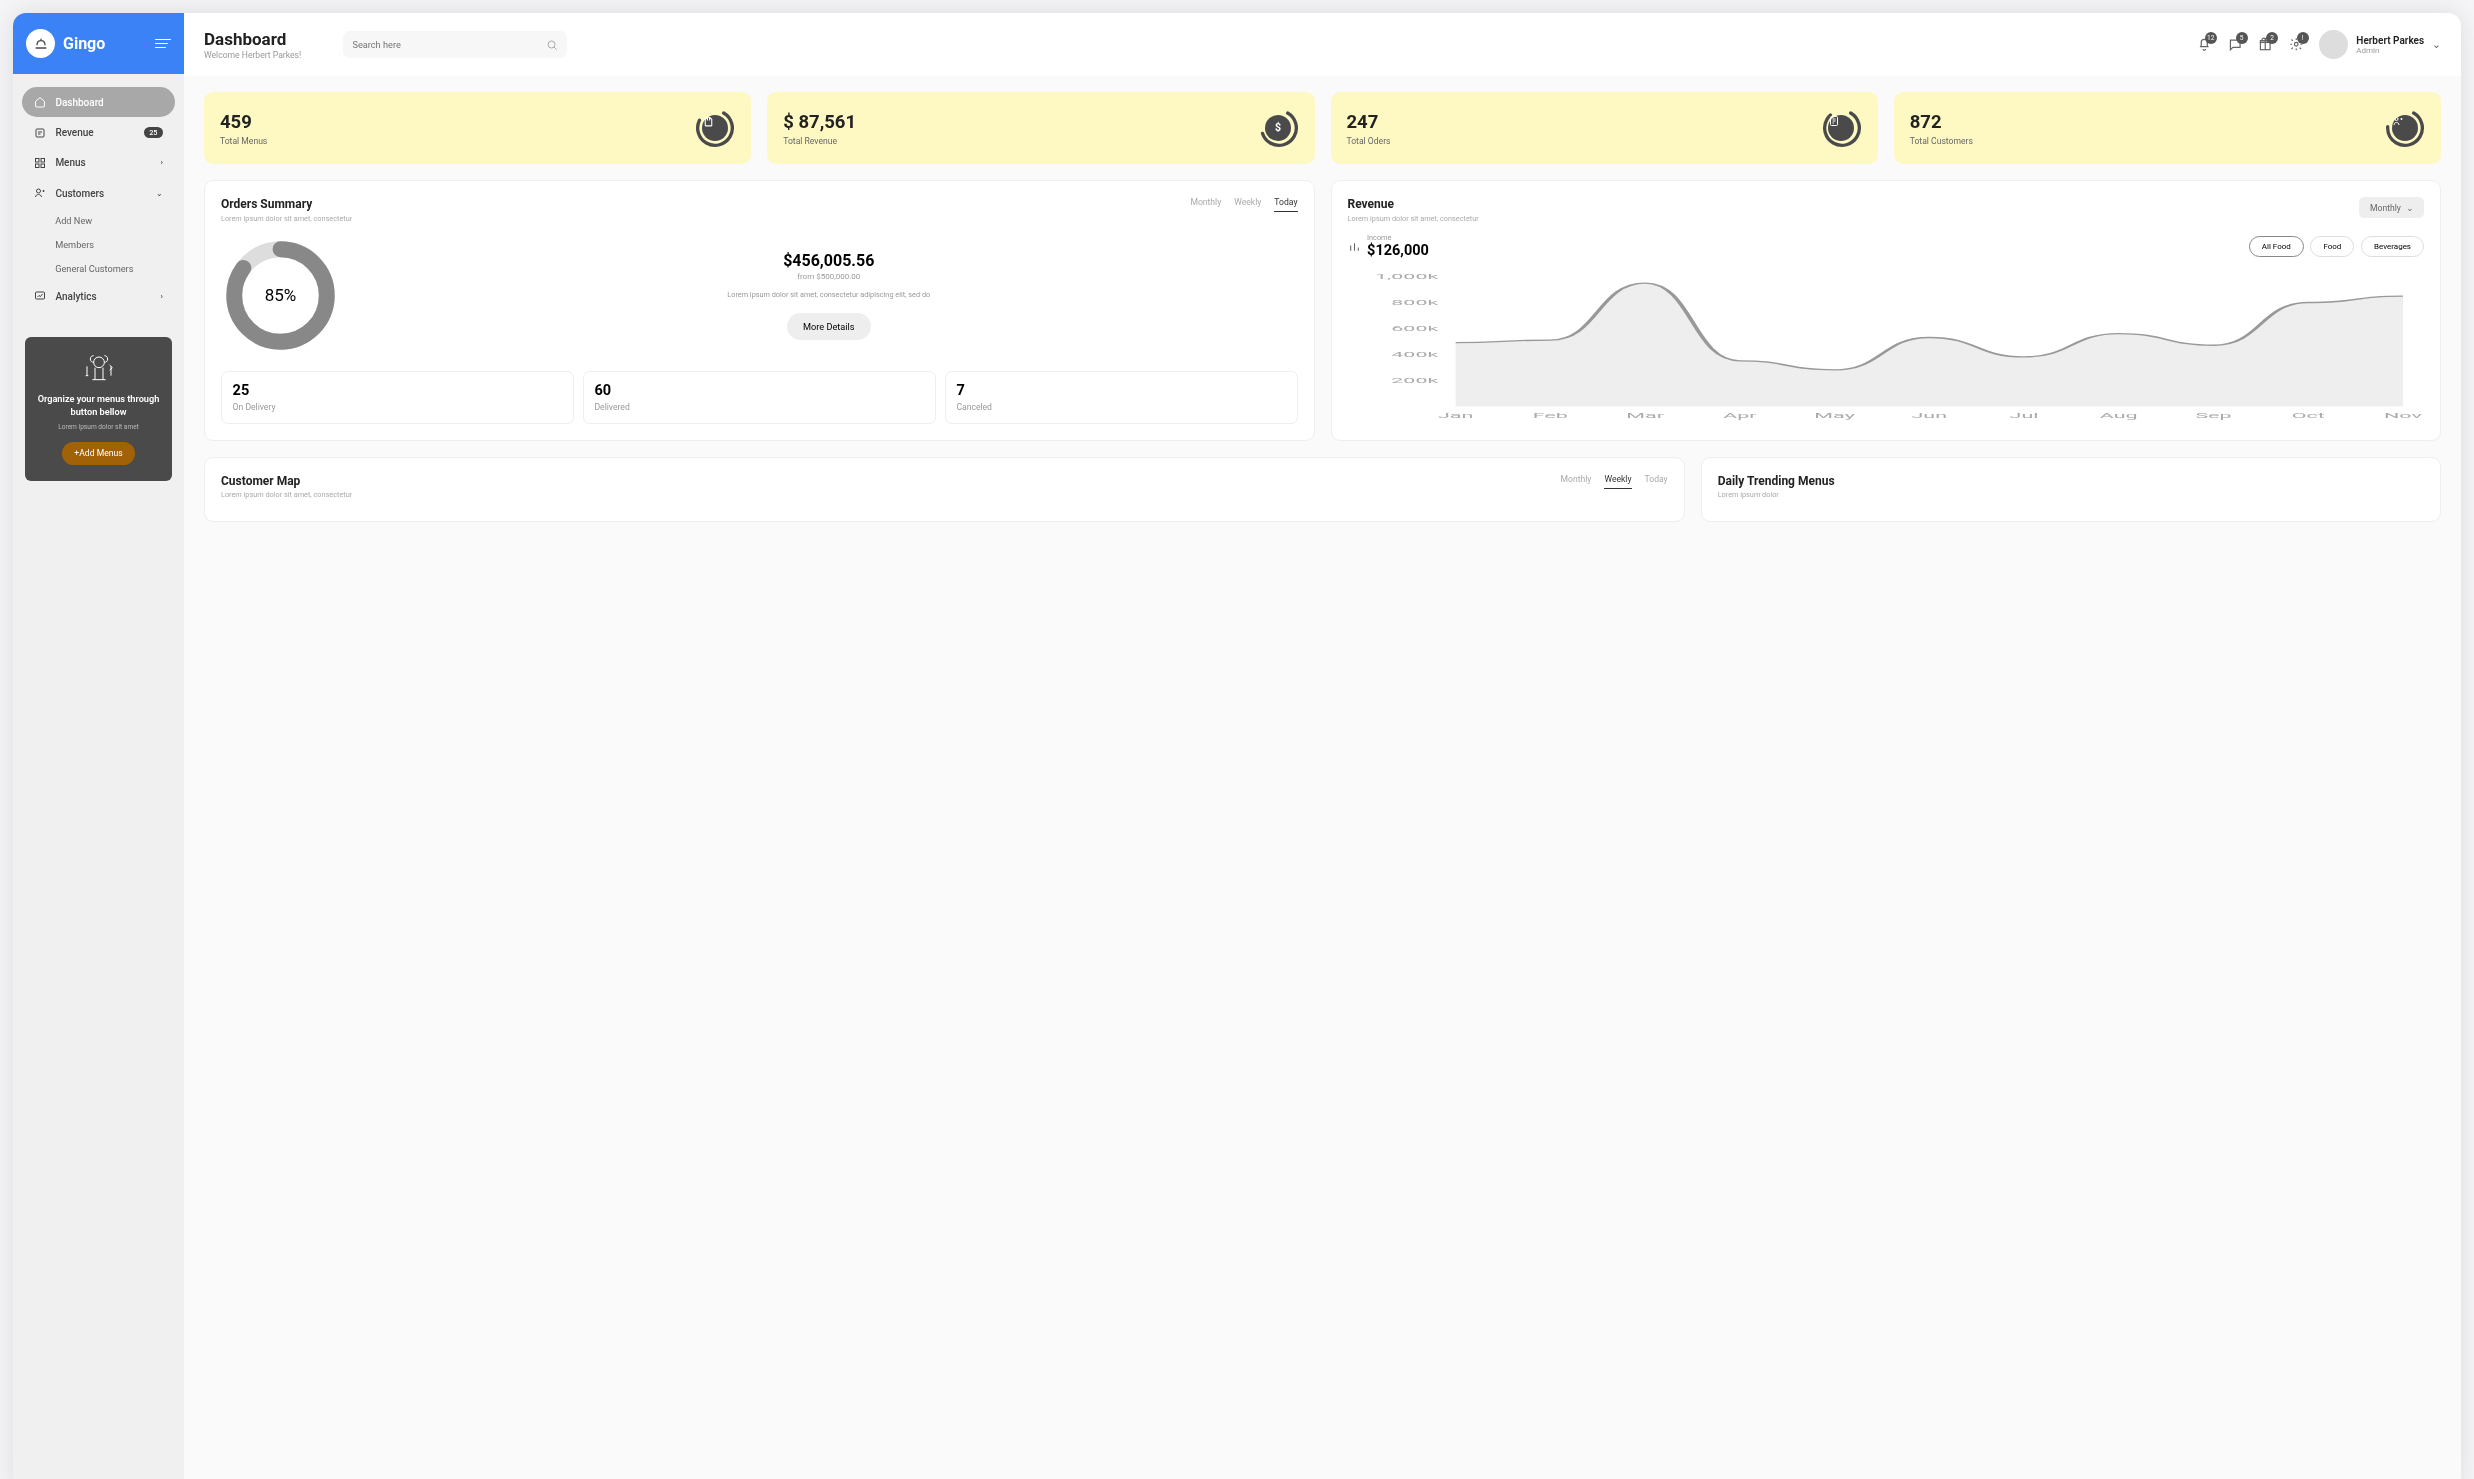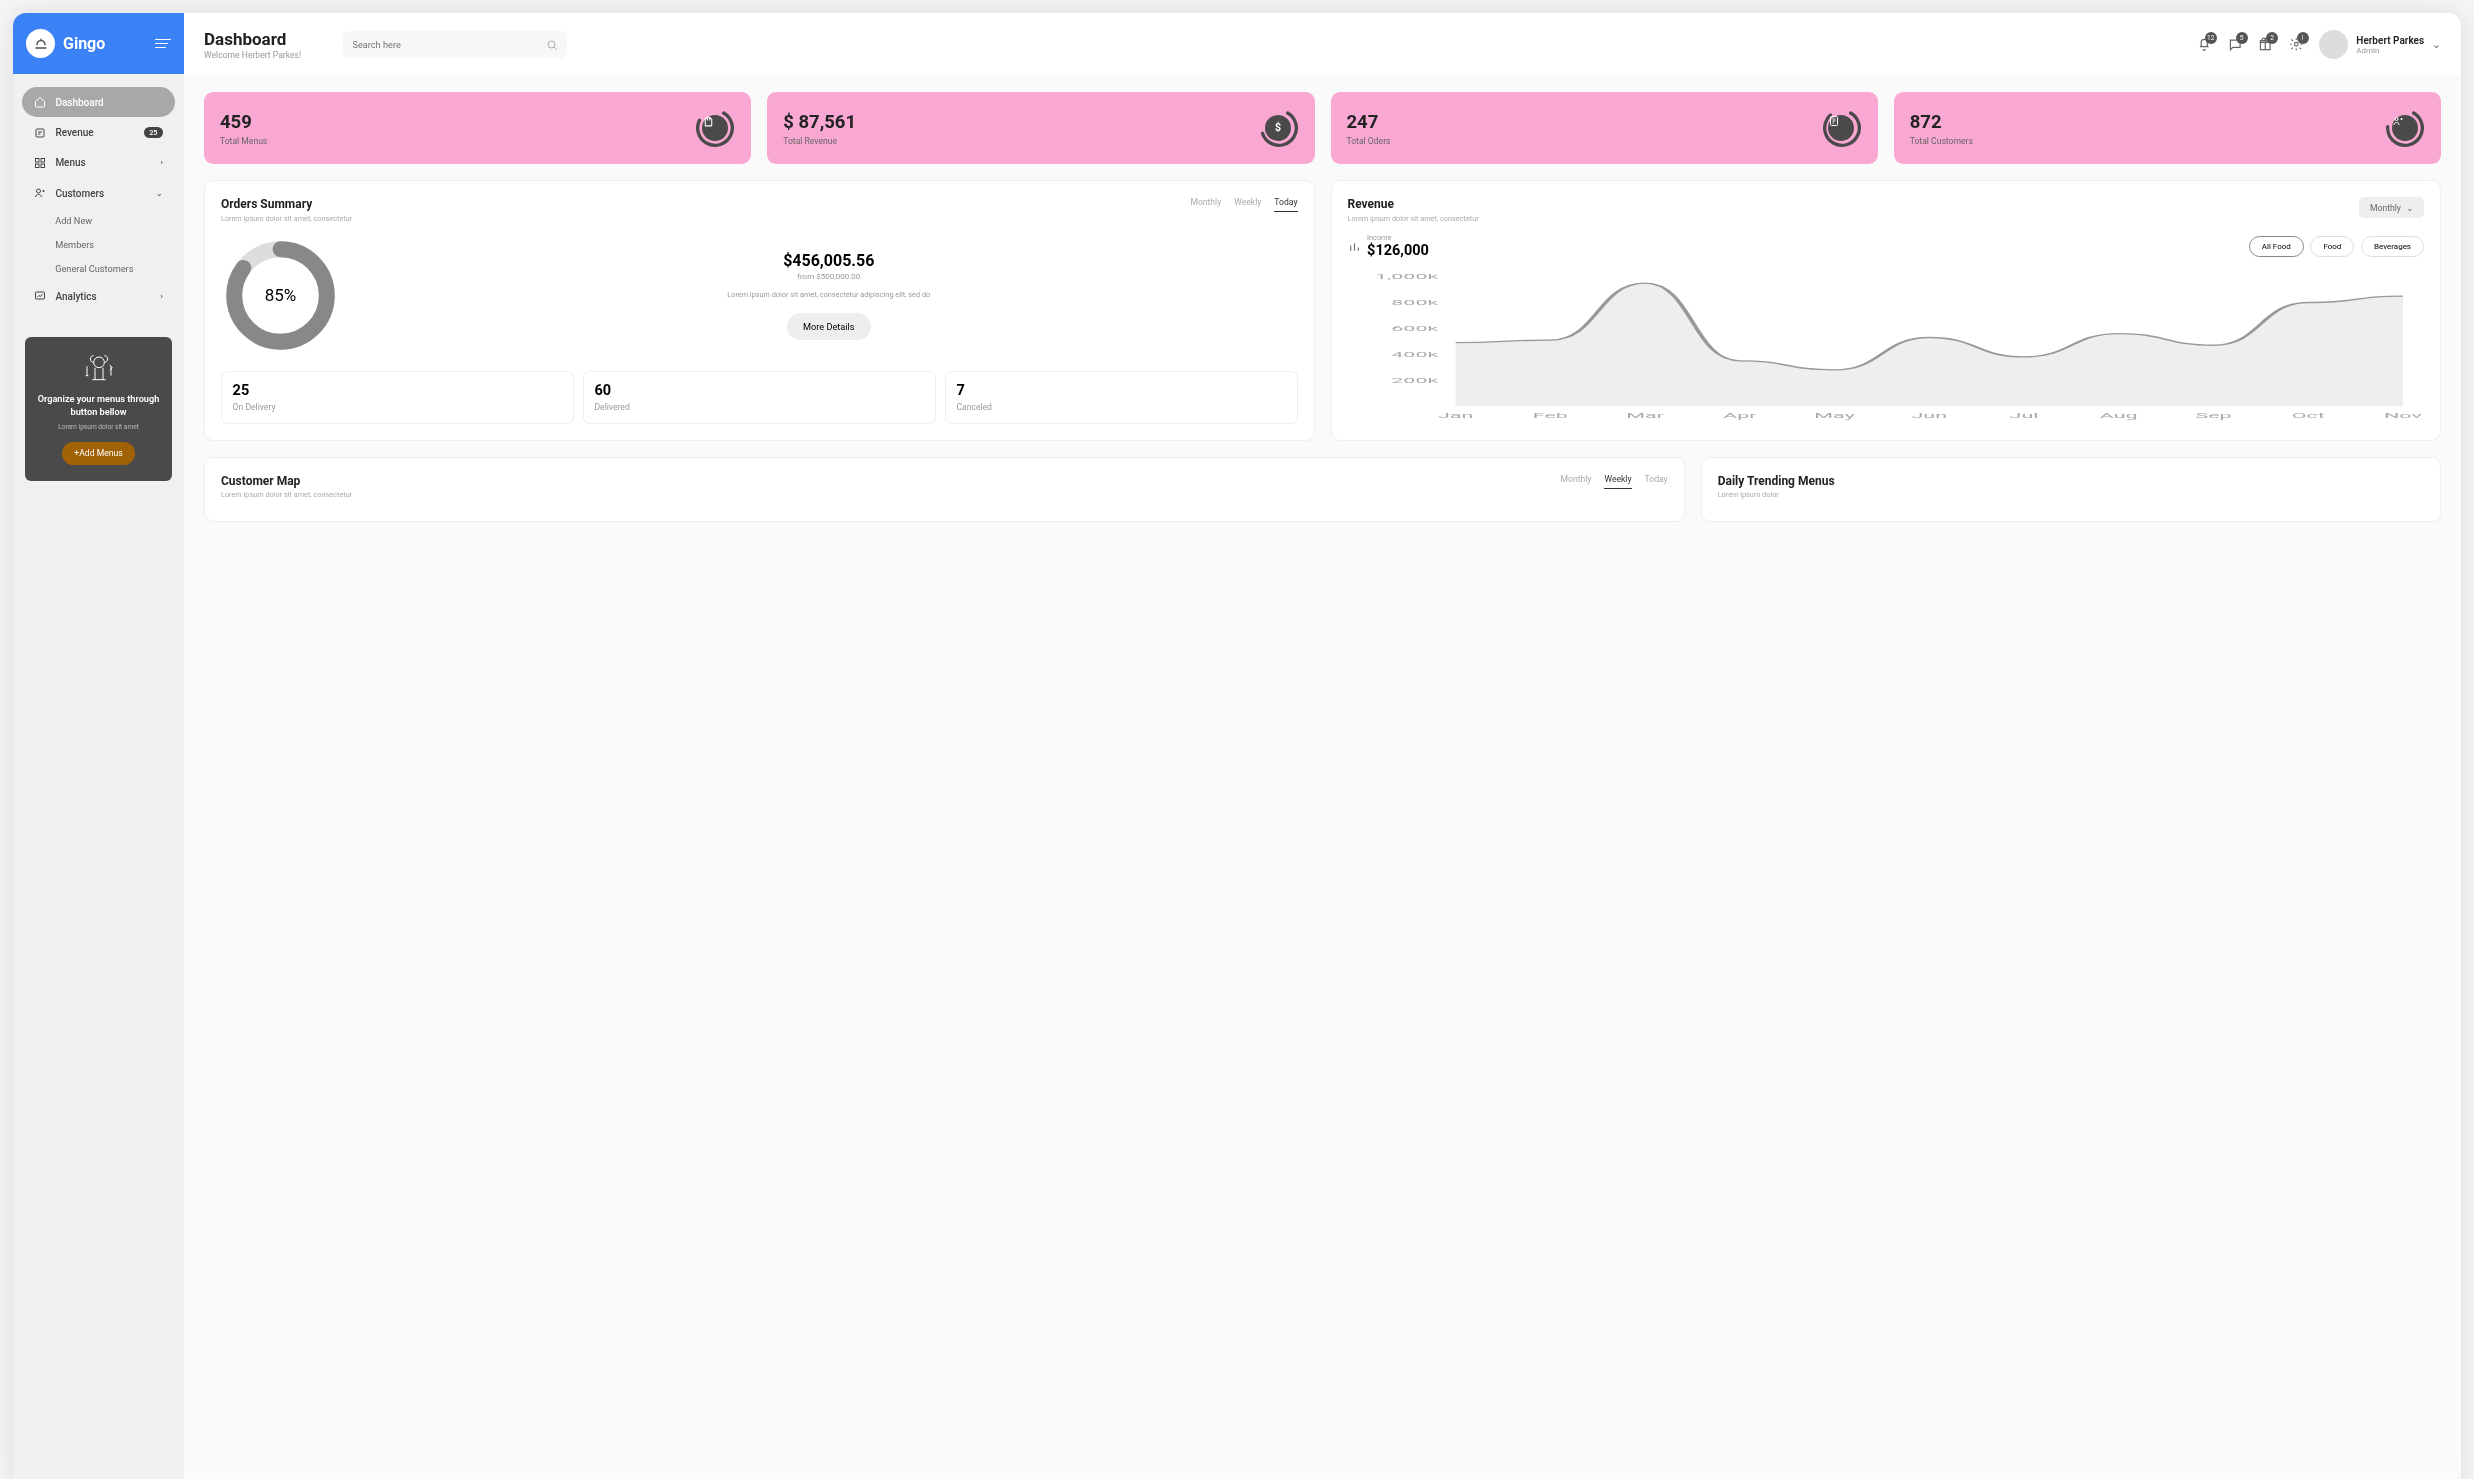--- a/index.html
+++ b/index.html
@@ -54,7 +54,7 @@
 
 
 .stats { display: grid; grid-template-columns: repeat(4, 1fr); gap: 16px; padding: 16px 0; }
-.stat { background: #f9a8d4; border-radius: 9.2px; padding: 16px; display: flex; justify-content: space-between; align-items: center; gap: 41px; }
+.stat { background: #fef9c3; border-radius: 9.2px; padding: 16px; display: flex; justify-content: space-between; align-items: center; gap: 41px; }
 .stat-left .val { font-size: 18.5px; font-weight: 700; color: #222; }
 .stat-left .lbl { font-size: 8.6px; color: #666; margin-top: 2.6px; }
 .stat-icon { width: 40px; height: 40px; position: relative; }

